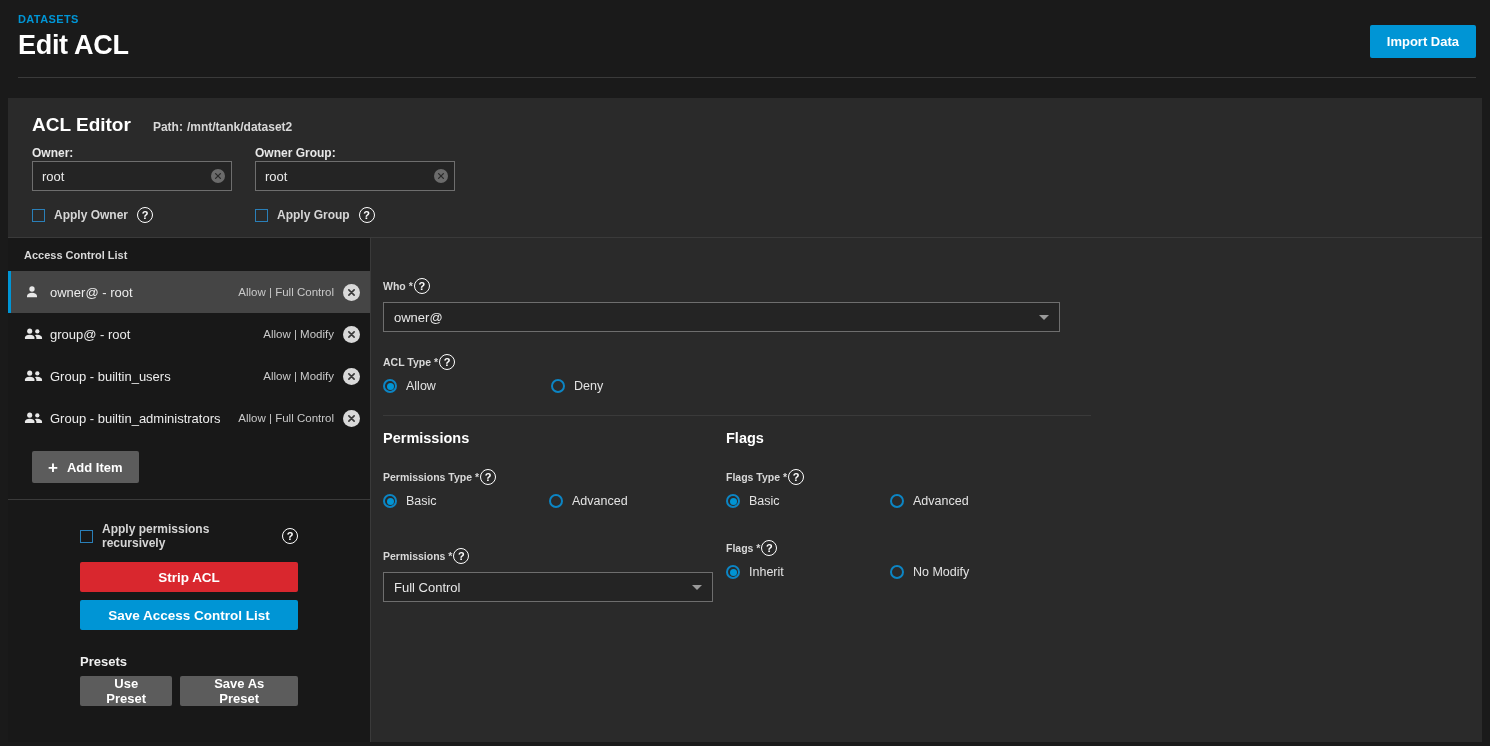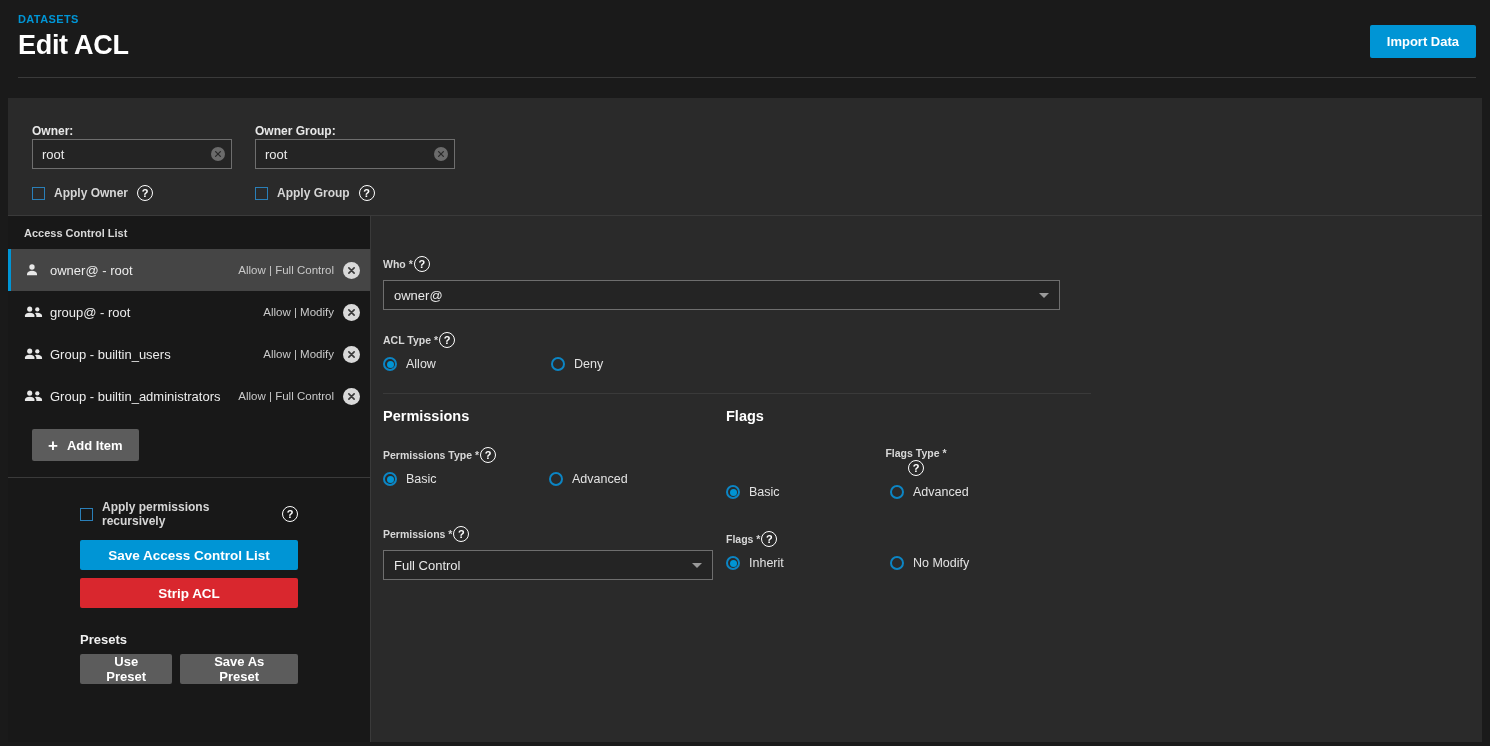--- a/index.html
+++ b/index.html
@@ -193,6 +193,12 @@
 <div class="card">
 
   <div class="acl-top">
+    <div class="acl-top-titlerow">
+      <div class="acl-editor-title">ACL Editor</div>
+      <div class="path-row">
+        <span>Path:</span><span class="path-val">/mnt/tank/dataset2</span>
+      </div>
+    </div>
 
     <div class="owner-grid">
 

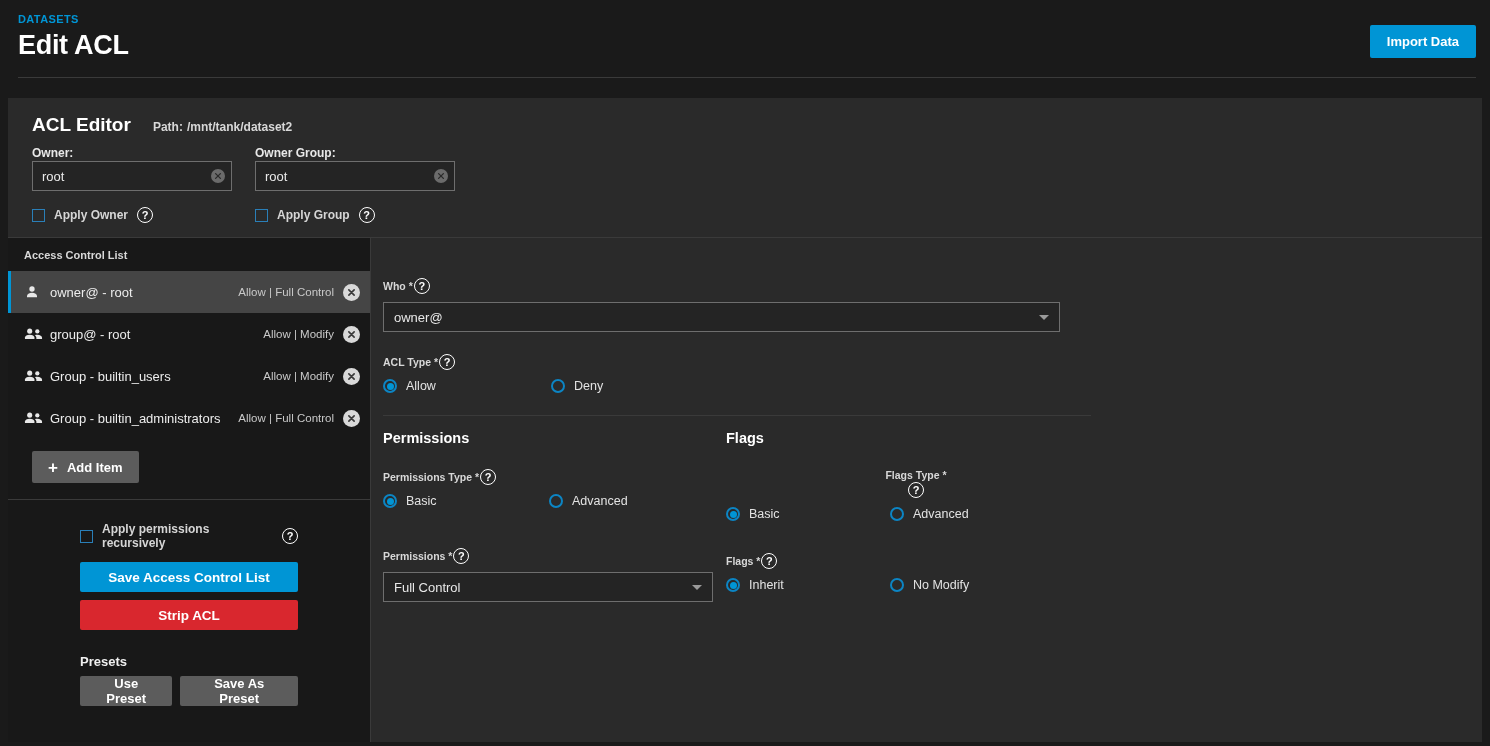--- a/index.html
+++ b/index.html
@@ -405,7 +405,7 @@
         <div class="flags-col">
           <div class="section-title">Flags</div>
 
-          <div class="sub-label-row" style="margin-top:23px;flex-direction:column;">
+          <div class="sub-label-row" style="margin-top:23px;">
             <span class="sub-label">Flags Type *</span>
             <span class="help-icon">?</span>
           </div>

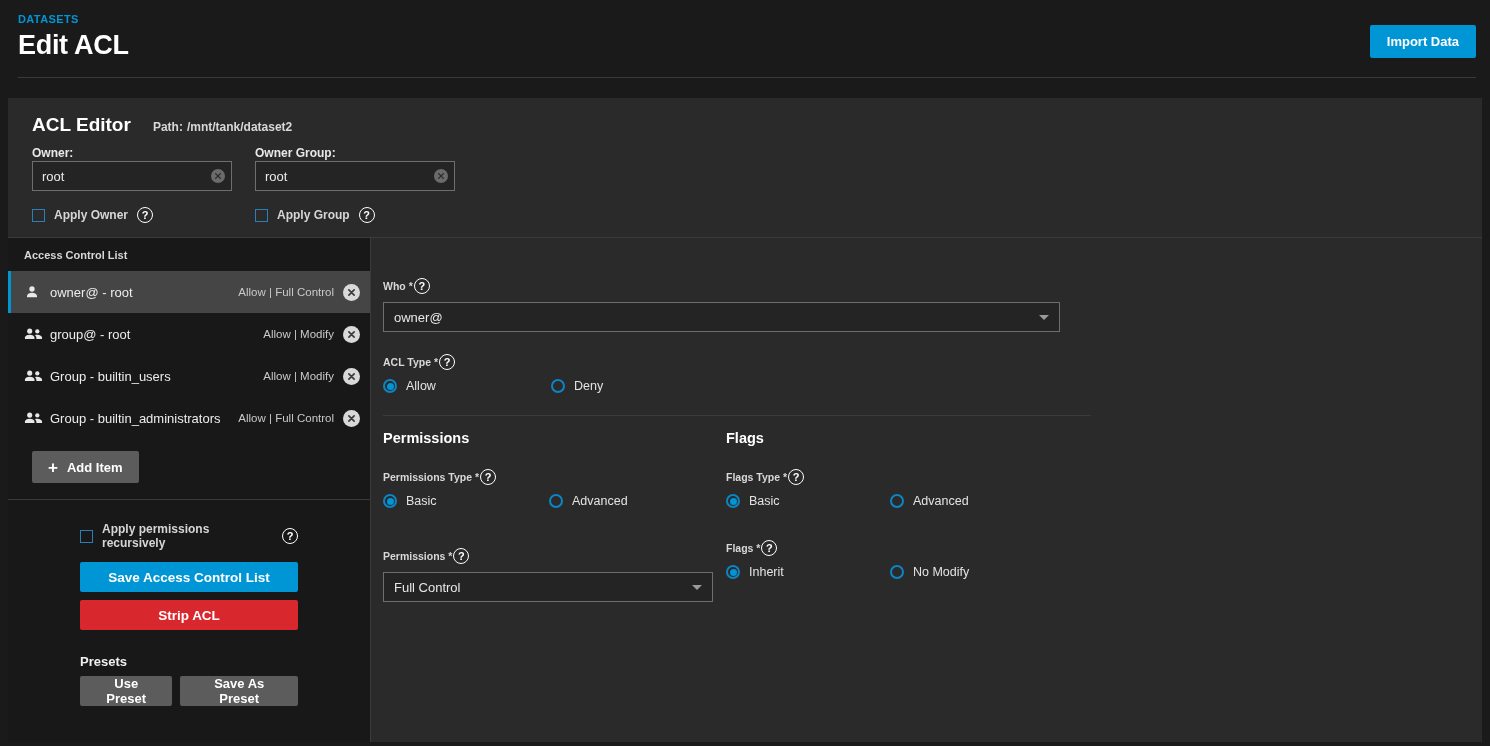--- a/index.html
+++ b/index.html
@@ -332,8 +332,8 @@
           <span class="check-label">Apply permissions recursively</span>
           <span class="help-icon">?</span>
         </div>
+        <button class="big-btn btn-strip">Strip ACL</button>
         <button class="big-btn btn-save">Save Access Control List</button>
-        <button class="big-btn btn-strip">Strip ACL</button>
         <div class="presets-block">
           <div class="presets-title">Presets</div>
           <div class="presets-row">

